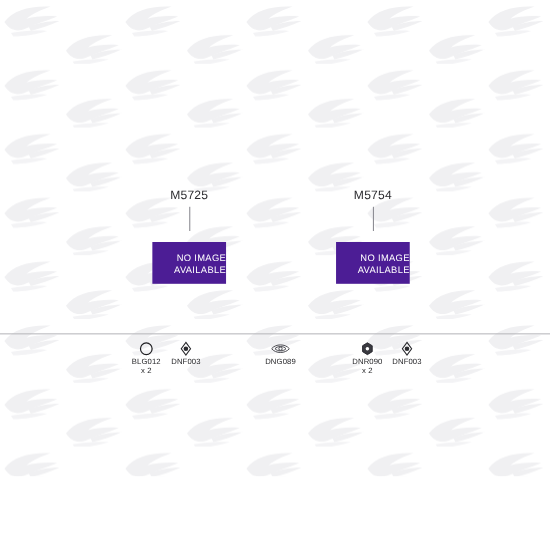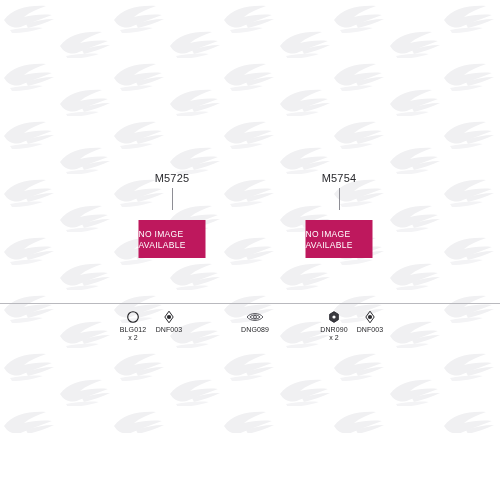--- a/index.html
+++ b/index.html
@@ -73,10 +73,10 @@
     transform: translateX(-50%);
     width: 67px;
     height: 38px;
-    background: #be185d;
+    background: #4c1d95;
     display: flex;
     flex-direction: column;
-    align-items: flex-start;
+    align-items: flex-end;
     justify-content: center;
     gap: 1px;
   }

